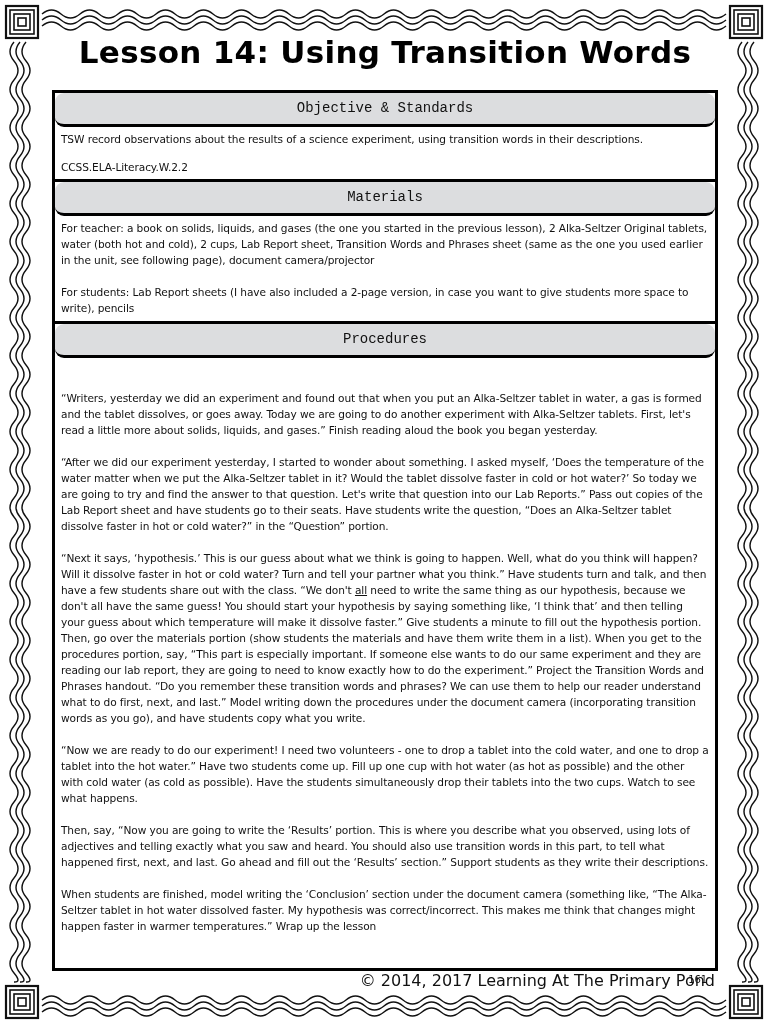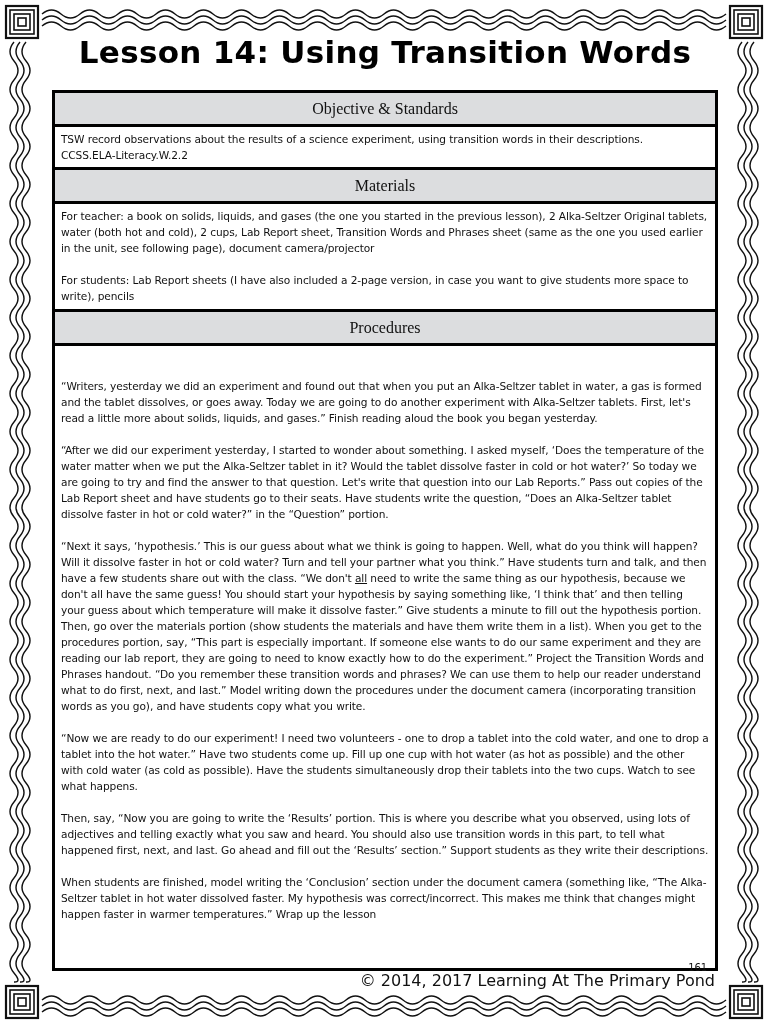--- a/index.html
+++ b/index.html
@@ -12,8 +12,8 @@
     .sheet { position: absolute; left: 52px; top: 90px; width: 660px; height: 875px;
              border: 3px solid #000; box-sizing: content-box; }
     .sec-head { background: #dcdddf; border-bottom: 3px solid #000; text-align: center;
-                height: 31px; line-height: 31px; font-family: Liberation Serif, serif;
-                font-size: 16px; color: #111; }
+                height: 31px; line-height: 31px; font-family: Liberation Mono, monospace;
+                font-size: 14px; color: #111; border-radius: 9px; }
     .sec-body { font-size: 10.6px; line-height: 16px; padding: 4px 6px 5px 6px;
                 letter-spacing: -0.1px; }
     .sec-body p { margin: 0; }

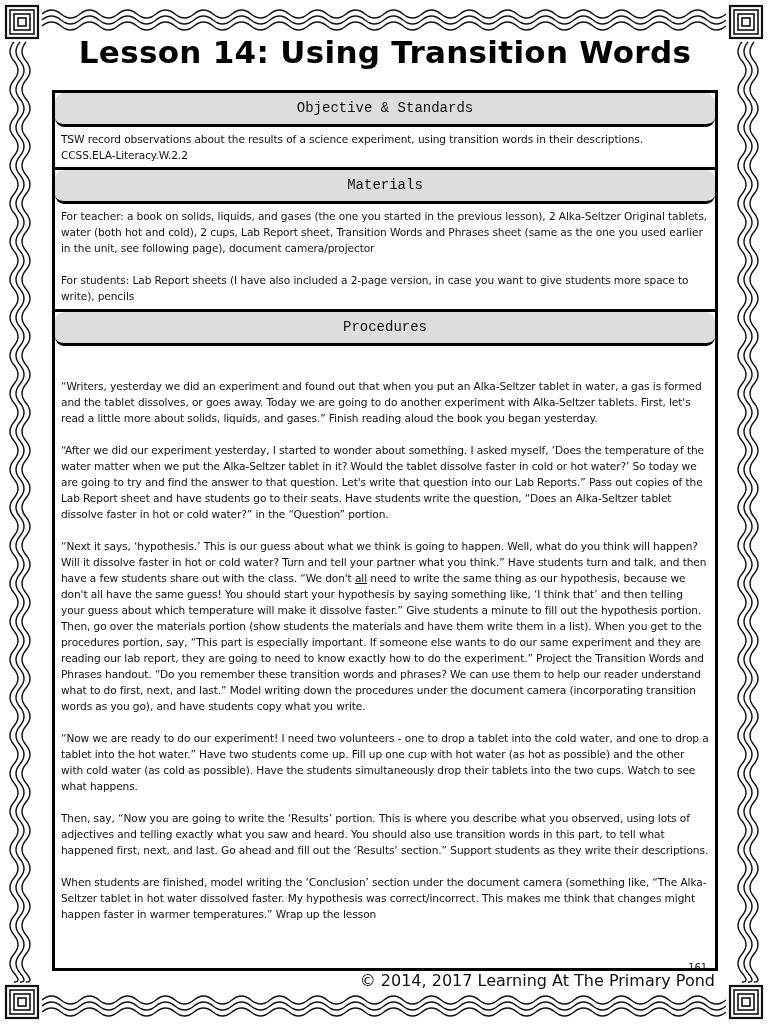--- a/index.html
+++ b/index.html
@@ -78,7 +78,7 @@
     <div class="sec-head">Objective &amp; Standards</div>
     <div class="sec-body" style="padding-bottom:4px;">
       <p>TSW record observations about the results of a science experiment, using transition words in their descriptions.</p>
-      <p style="margin-top:0">CCSS.ELA-Literacy.W.2.2</p>
+      <p style="margin-top:12px">CCSS.ELA-Literacy.W.2.2</p>
     </div>
   </div>
 

